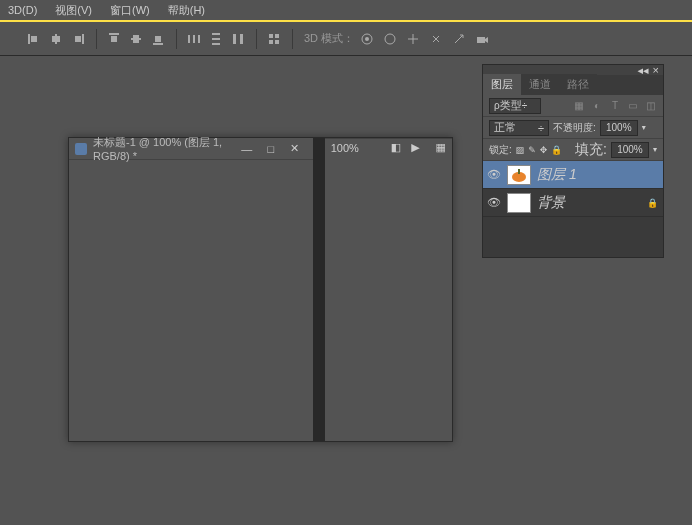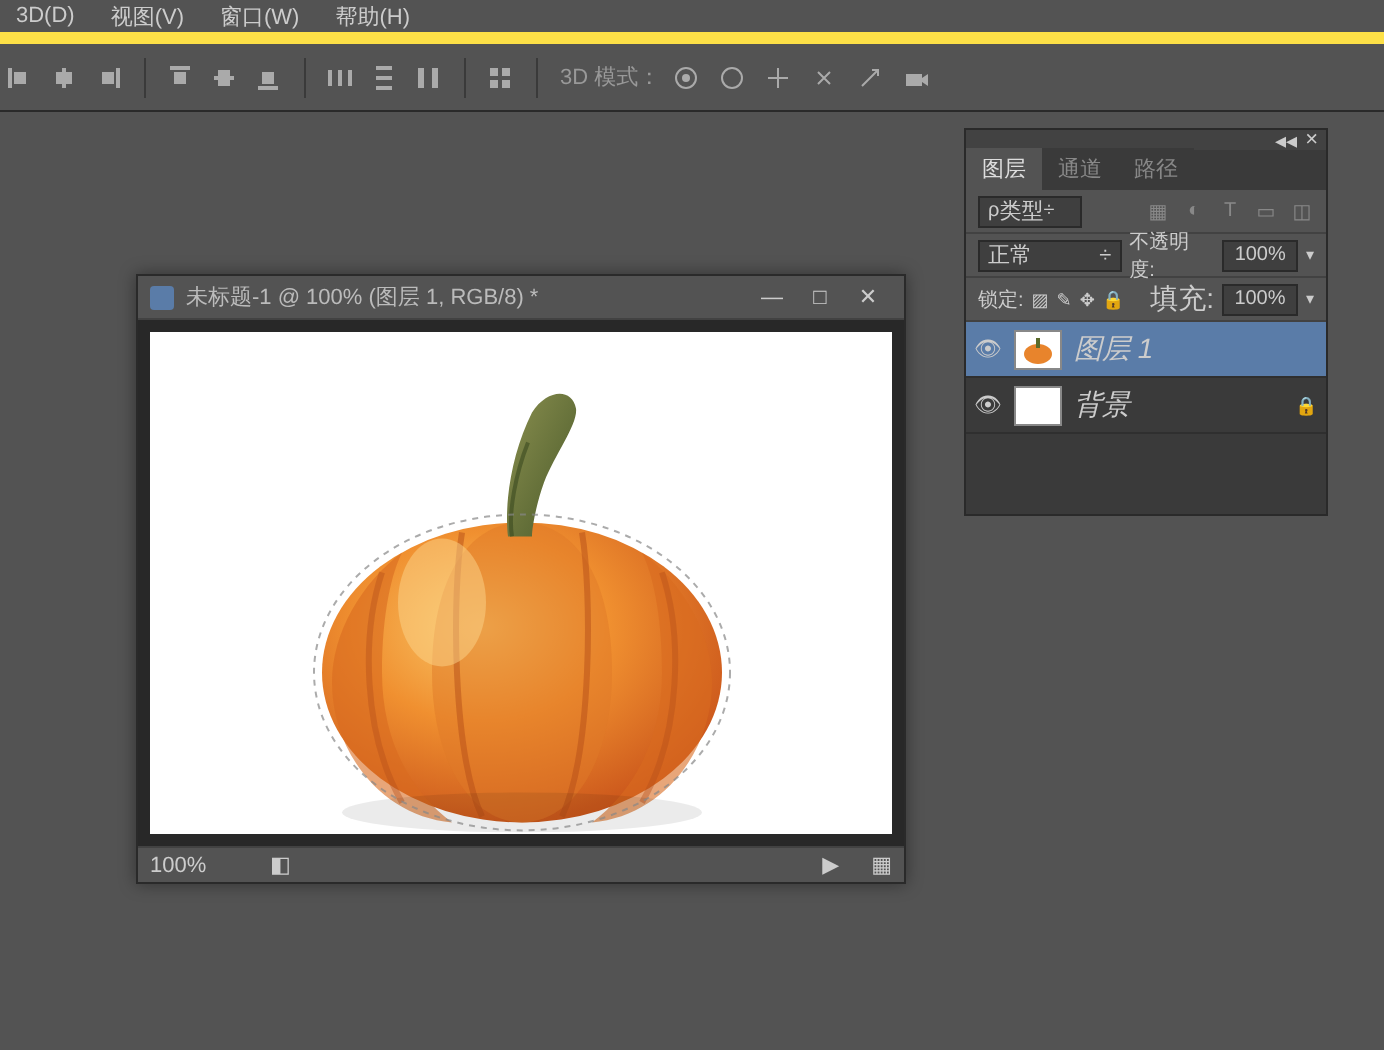--- a/index.html
+++ b/index.html
@@ -4,7 +4,7 @@
 <style>
 *{margin:0;padding:0;box-sizing:border-box;font-family:"Microsoft YaHei",Arial,sans-serif;font-size:11px;color:#ccc;user-select:none}
 body{background:#535353;width:692px;height:525px;overflow:hidden}
-.menubar{height:22px;background:#535353;display:flex;align-items:center;padding:0 8px;gap:18px;border-bottom:6px solid #fde047}
+.menubar{height:22px;background:#535353;display:flex;align-items:center;padding:0 8px;gap:18px;border-bottom:2px solid #fde047}
 .menubar span{cursor:default}
 .toolbar{height:34px;background:#535353;display:flex;align-items:center;padding:0 0;gap:3px;border-bottom:1px solid #2a2a2a}
 .tool-group{display:flex;gap:2px;padding-right:8px;margin-right:4px;border-right:1px solid #3a3a3a}

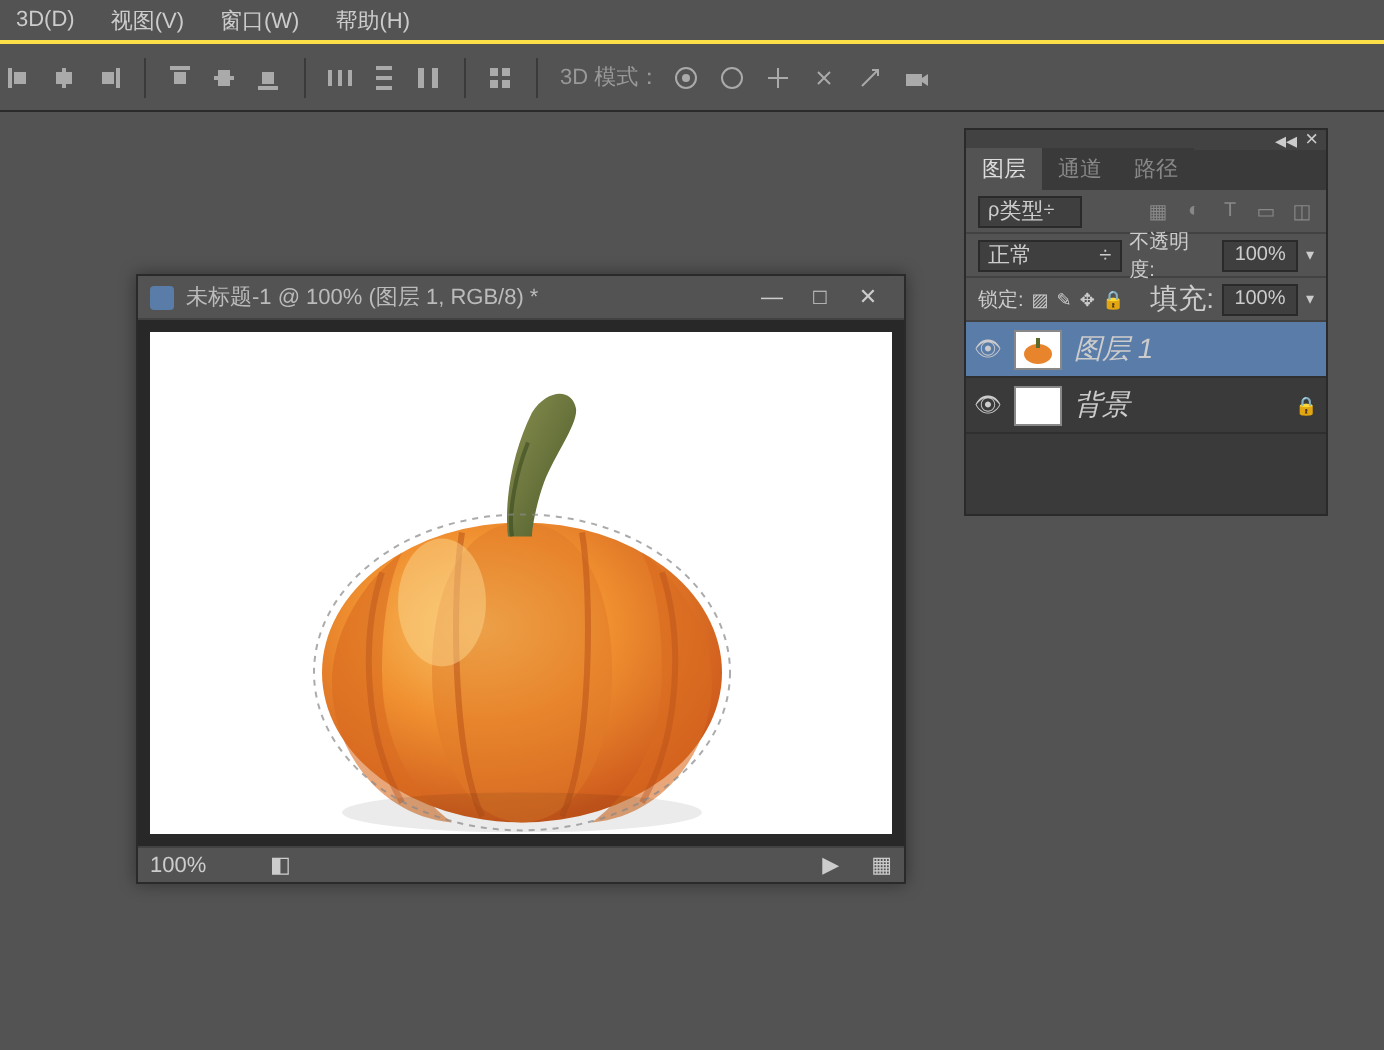--- a/index.html
+++ b/index.html
@@ -6,7 +6,7 @@
 body{background:#535353;width:692px;height:525px;overflow:hidden}
 .menubar{height:22px;background:#535353;display:flex;align-items:center;padding:0 8px;gap:18px;border-bottom:2px solid #fde047}
 .menubar span{cursor:default}
-.toolbar{height:34px;background:#535353;display:flex;align-items:center;padding:0 0;gap:3px;border-bottom:1px solid #2a2a2a}
+.toolbar{height:34px;background:#535353;display:flex;align-items:center;padding:0 24px;gap:3px;border-bottom:1px solid #2a2a2a}
 .tool-group{display:flex;gap:2px;padding-right:8px;margin-right:4px;border-right:1px solid #3a3a3a}
 .tool-btn{width:20px;height:20px;display:flex;align-items:center;justify-content:center;cursor:pointer}
 .tool-label{margin-left:4px;color:#999}

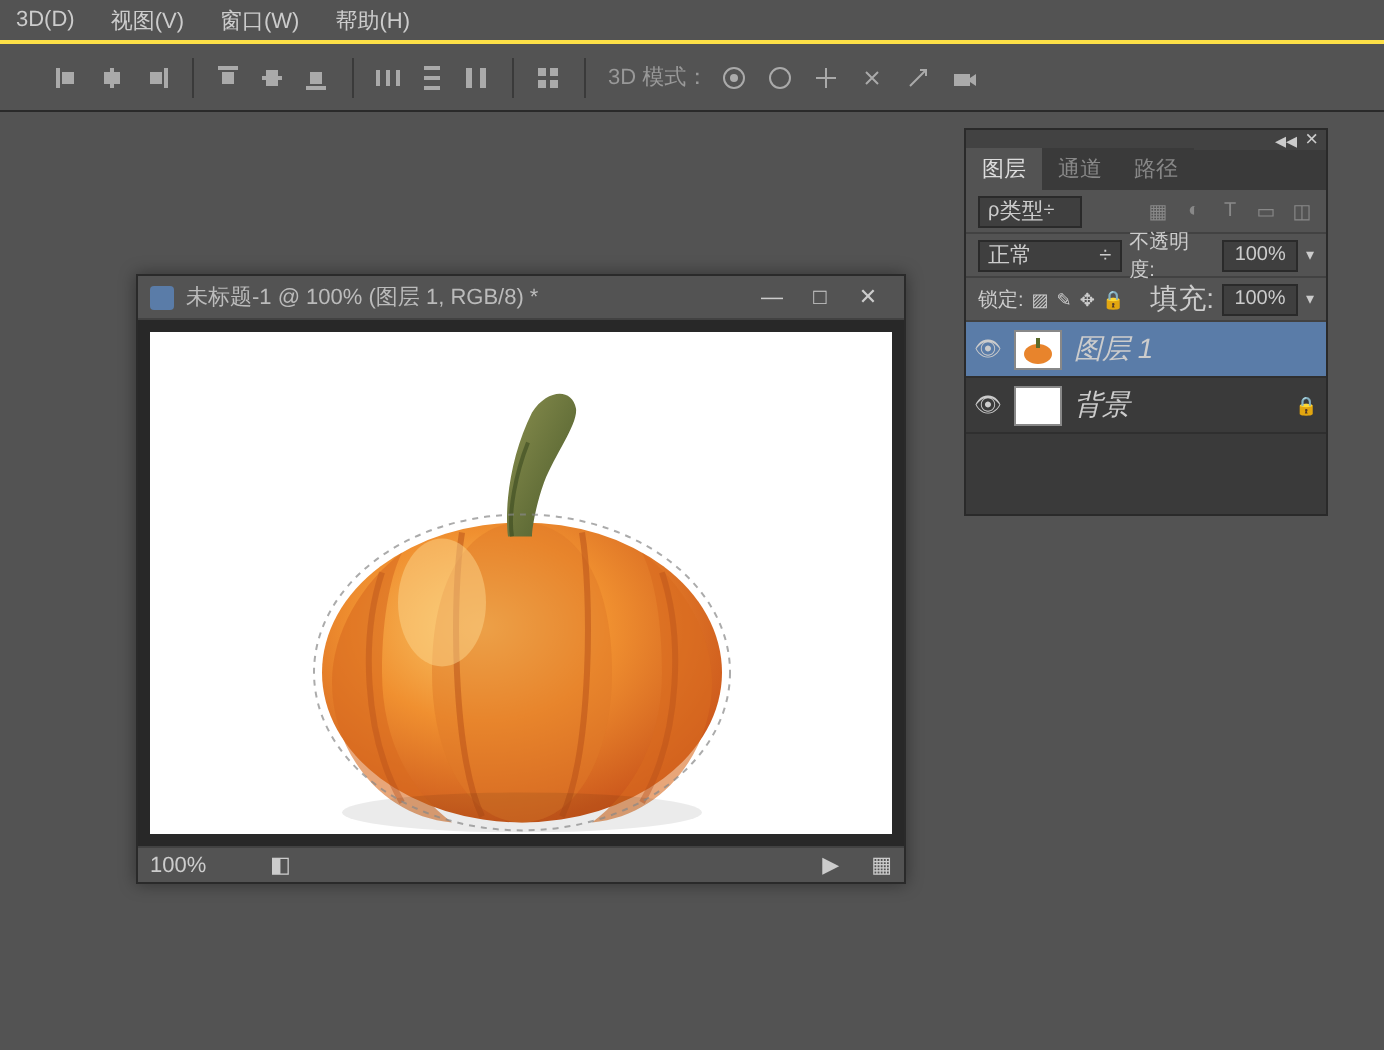--- a/index.html
+++ b/index.html
@@ -230,7 +230,7 @@
       </div>
     </div>
     <div class="panel-row">
-      <div class="dropdown" style="width:72px">
+      <div class="dropdown" style="width:60px">
           <span>正常</span>
           <span style="margin-left:auto">÷</span>
         </div>

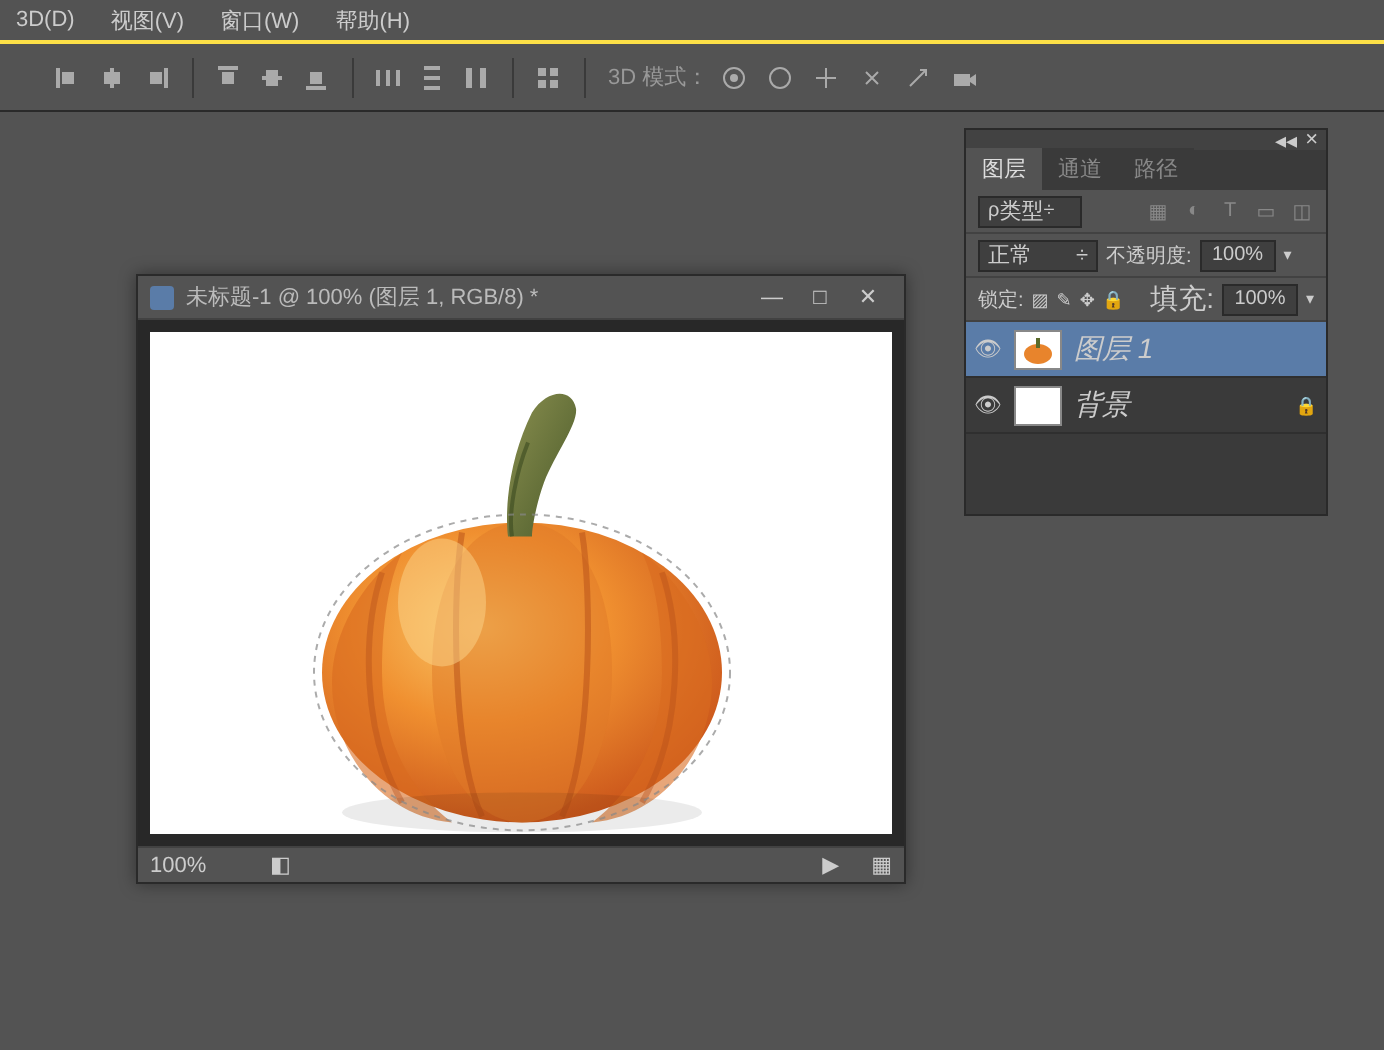--- a/index.html
+++ b/index.html
@@ -11,7 +11,7 @@
 .tool-btn{width:20px;height:20px;display:flex;align-items:center;justify-content:center;cursor:pointer}
 .tool-label{margin-left:4px;color:#999}
 .workspace{position:absolute;top:56px;left:0;right:0;bottom:0;background:#535353}
-.doc-window{position:absolute;left:68px;top:81px;width:385px;height:305px;background:#535353;border:1px solid #2a2a2a;display:flex;flex-direction:column;box-shadow:0 0 8px rgba(0,0,0,.4)}
+.doc-window{position:absolute;left:68px;top:81px;width:385px;height:305px;background:#535353;border:1px solid #2a2a2a;display:flex;flex-direction:row;box-shadow:0 0 8px rgba(0,0,0,.4)}
 .doc-titlebar{height:22px;background:#535353;display:flex;align-items:center;padding:0 6px;border-bottom:1px solid #424242}
 .doc-icon{width:12px;height:12px;background:#5a7ca8;margin-right:6px;border-radius:2px}
 .doc-title{flex:1;color:#bbb;font-size:11px}

